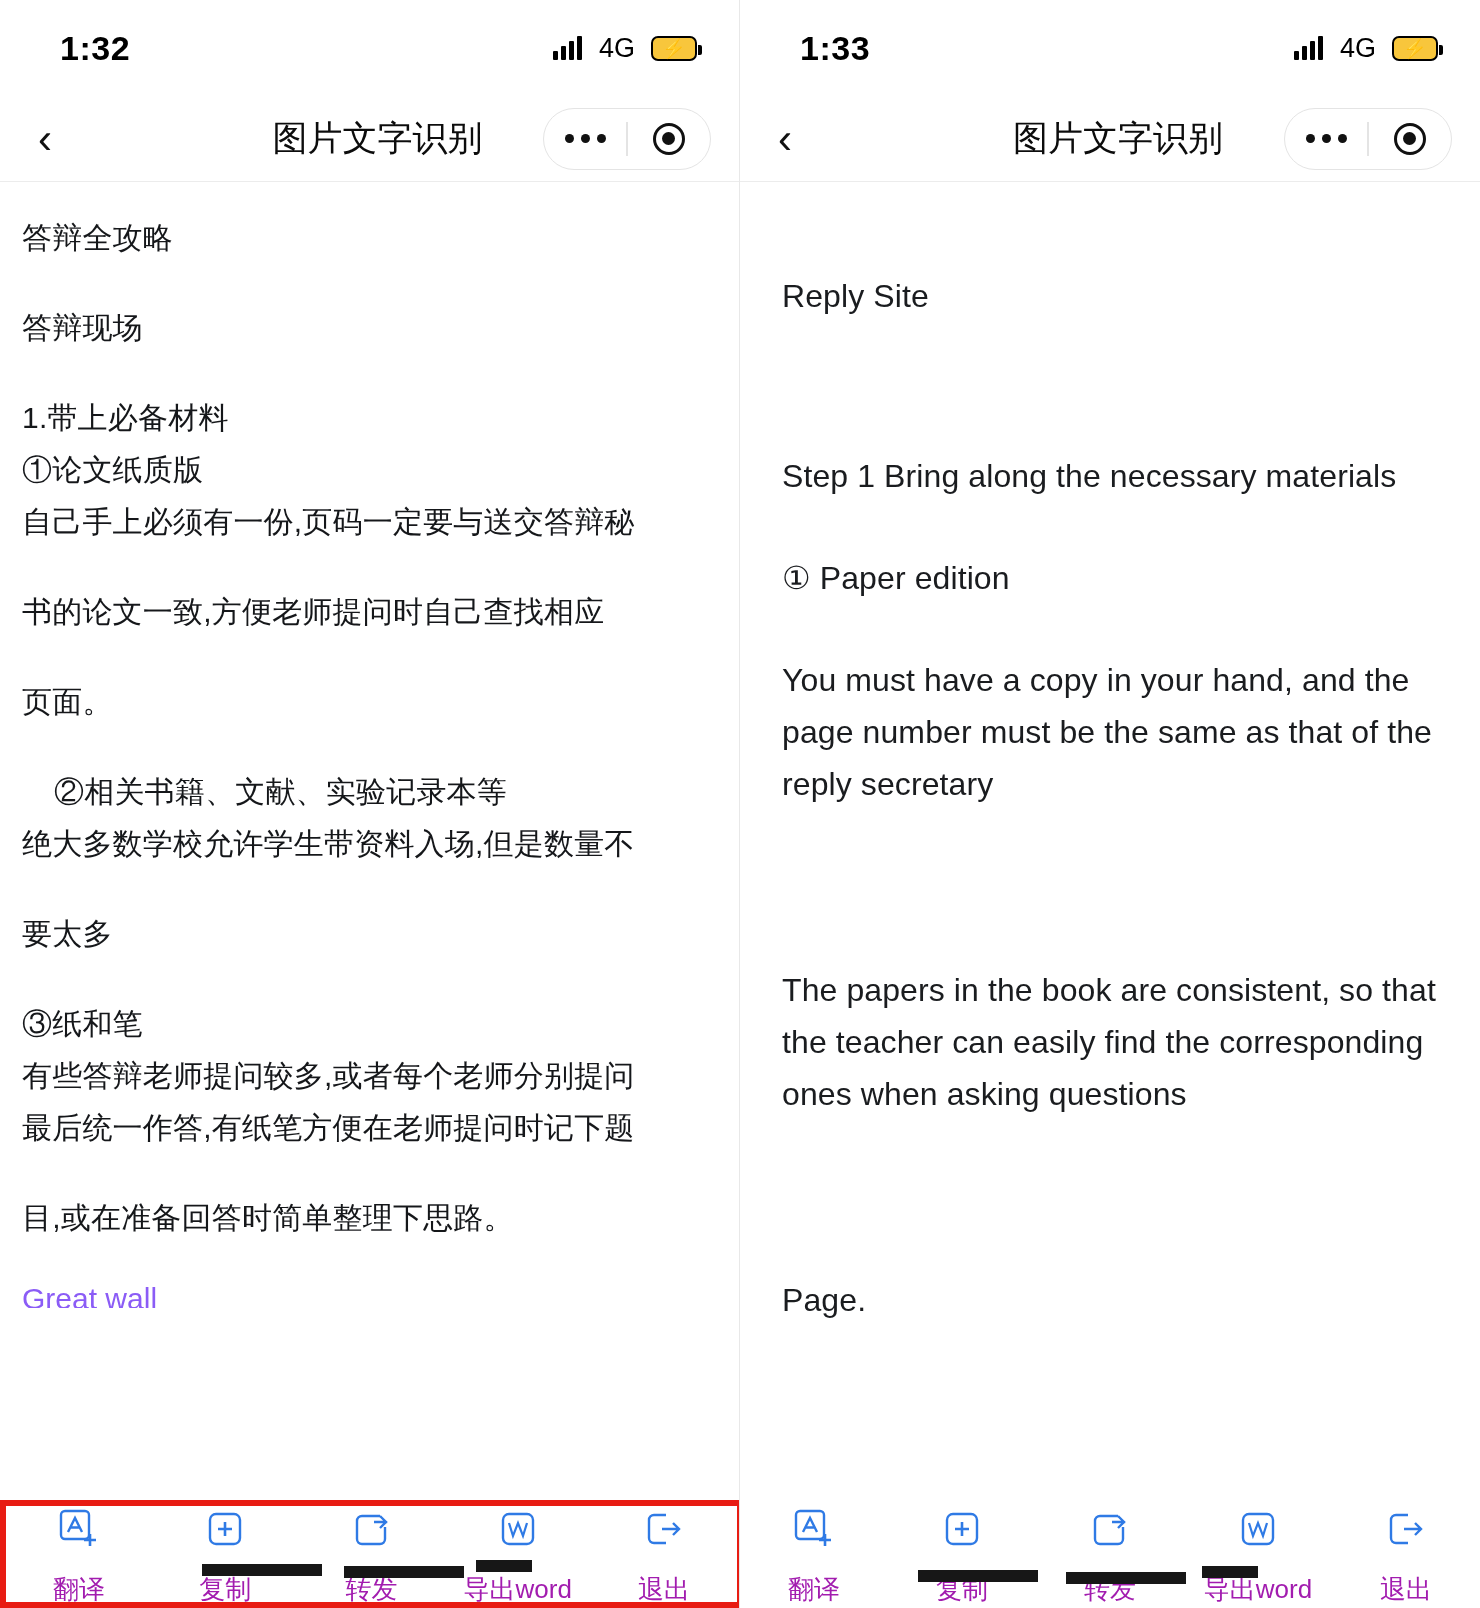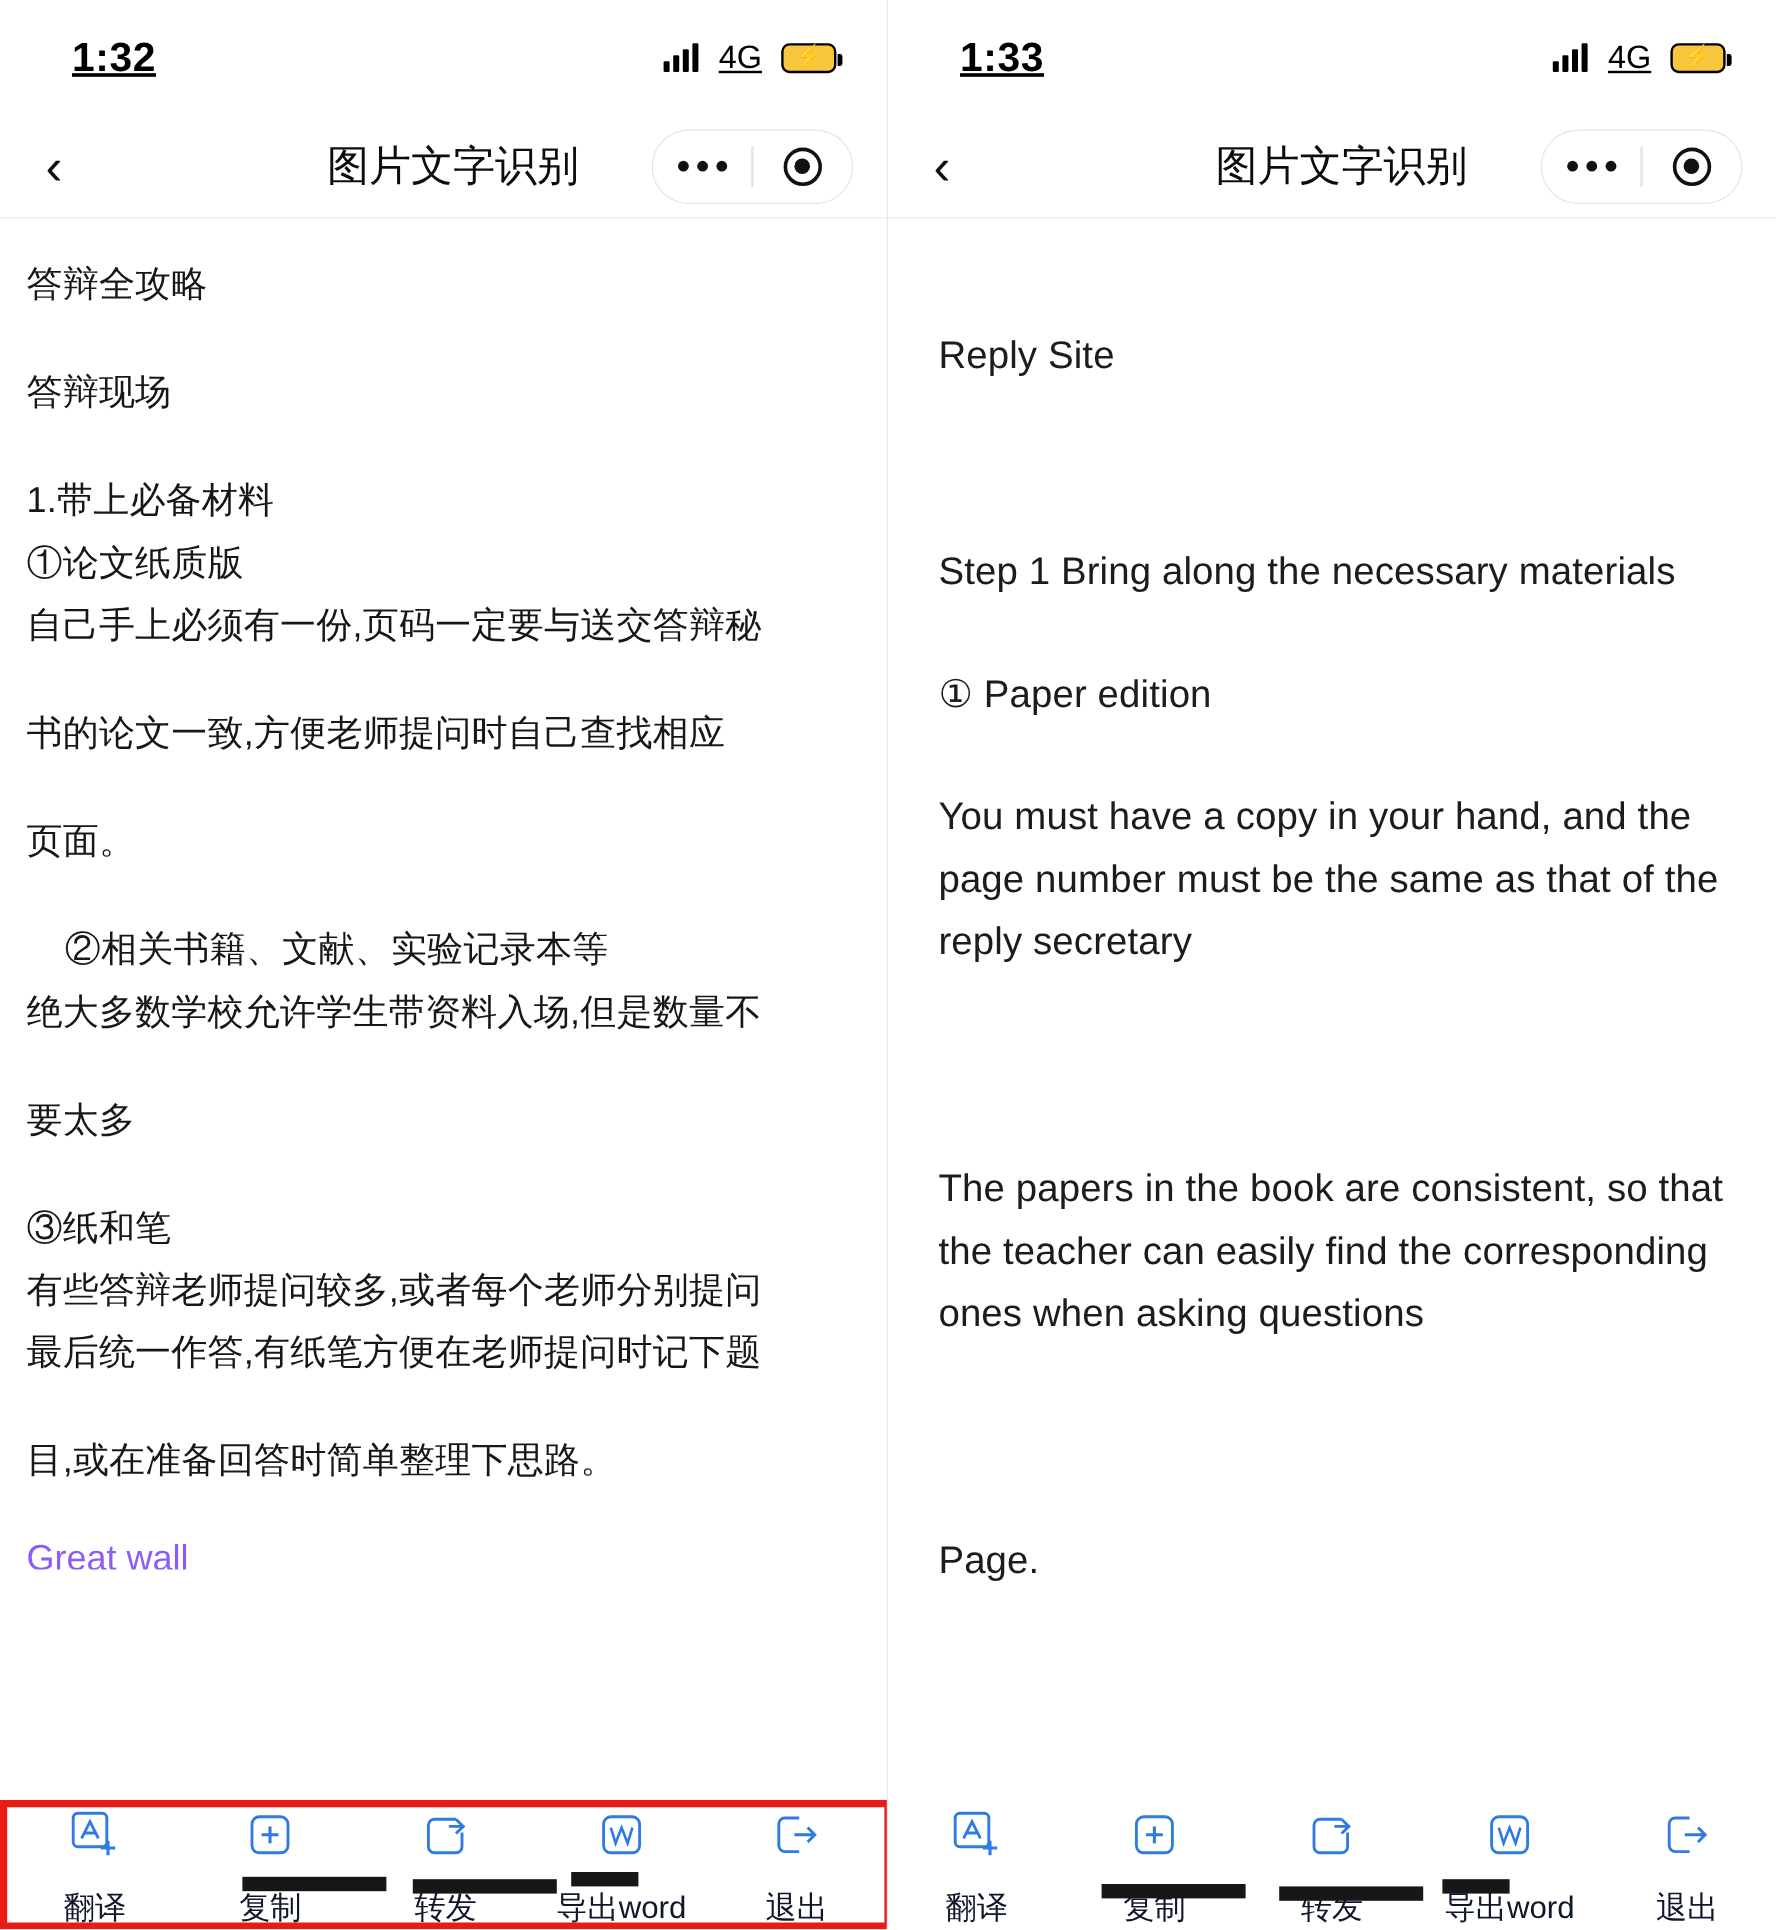--- a/index.html
+++ b/index.html
@@ -39,7 +39,6 @@
     justify-content: space-between;
     padding: 0 42px 0 60px;
     box-sizing: border-box;
-    text-decoration: underline;
   }
   .status-time {
     font-size: 34px;

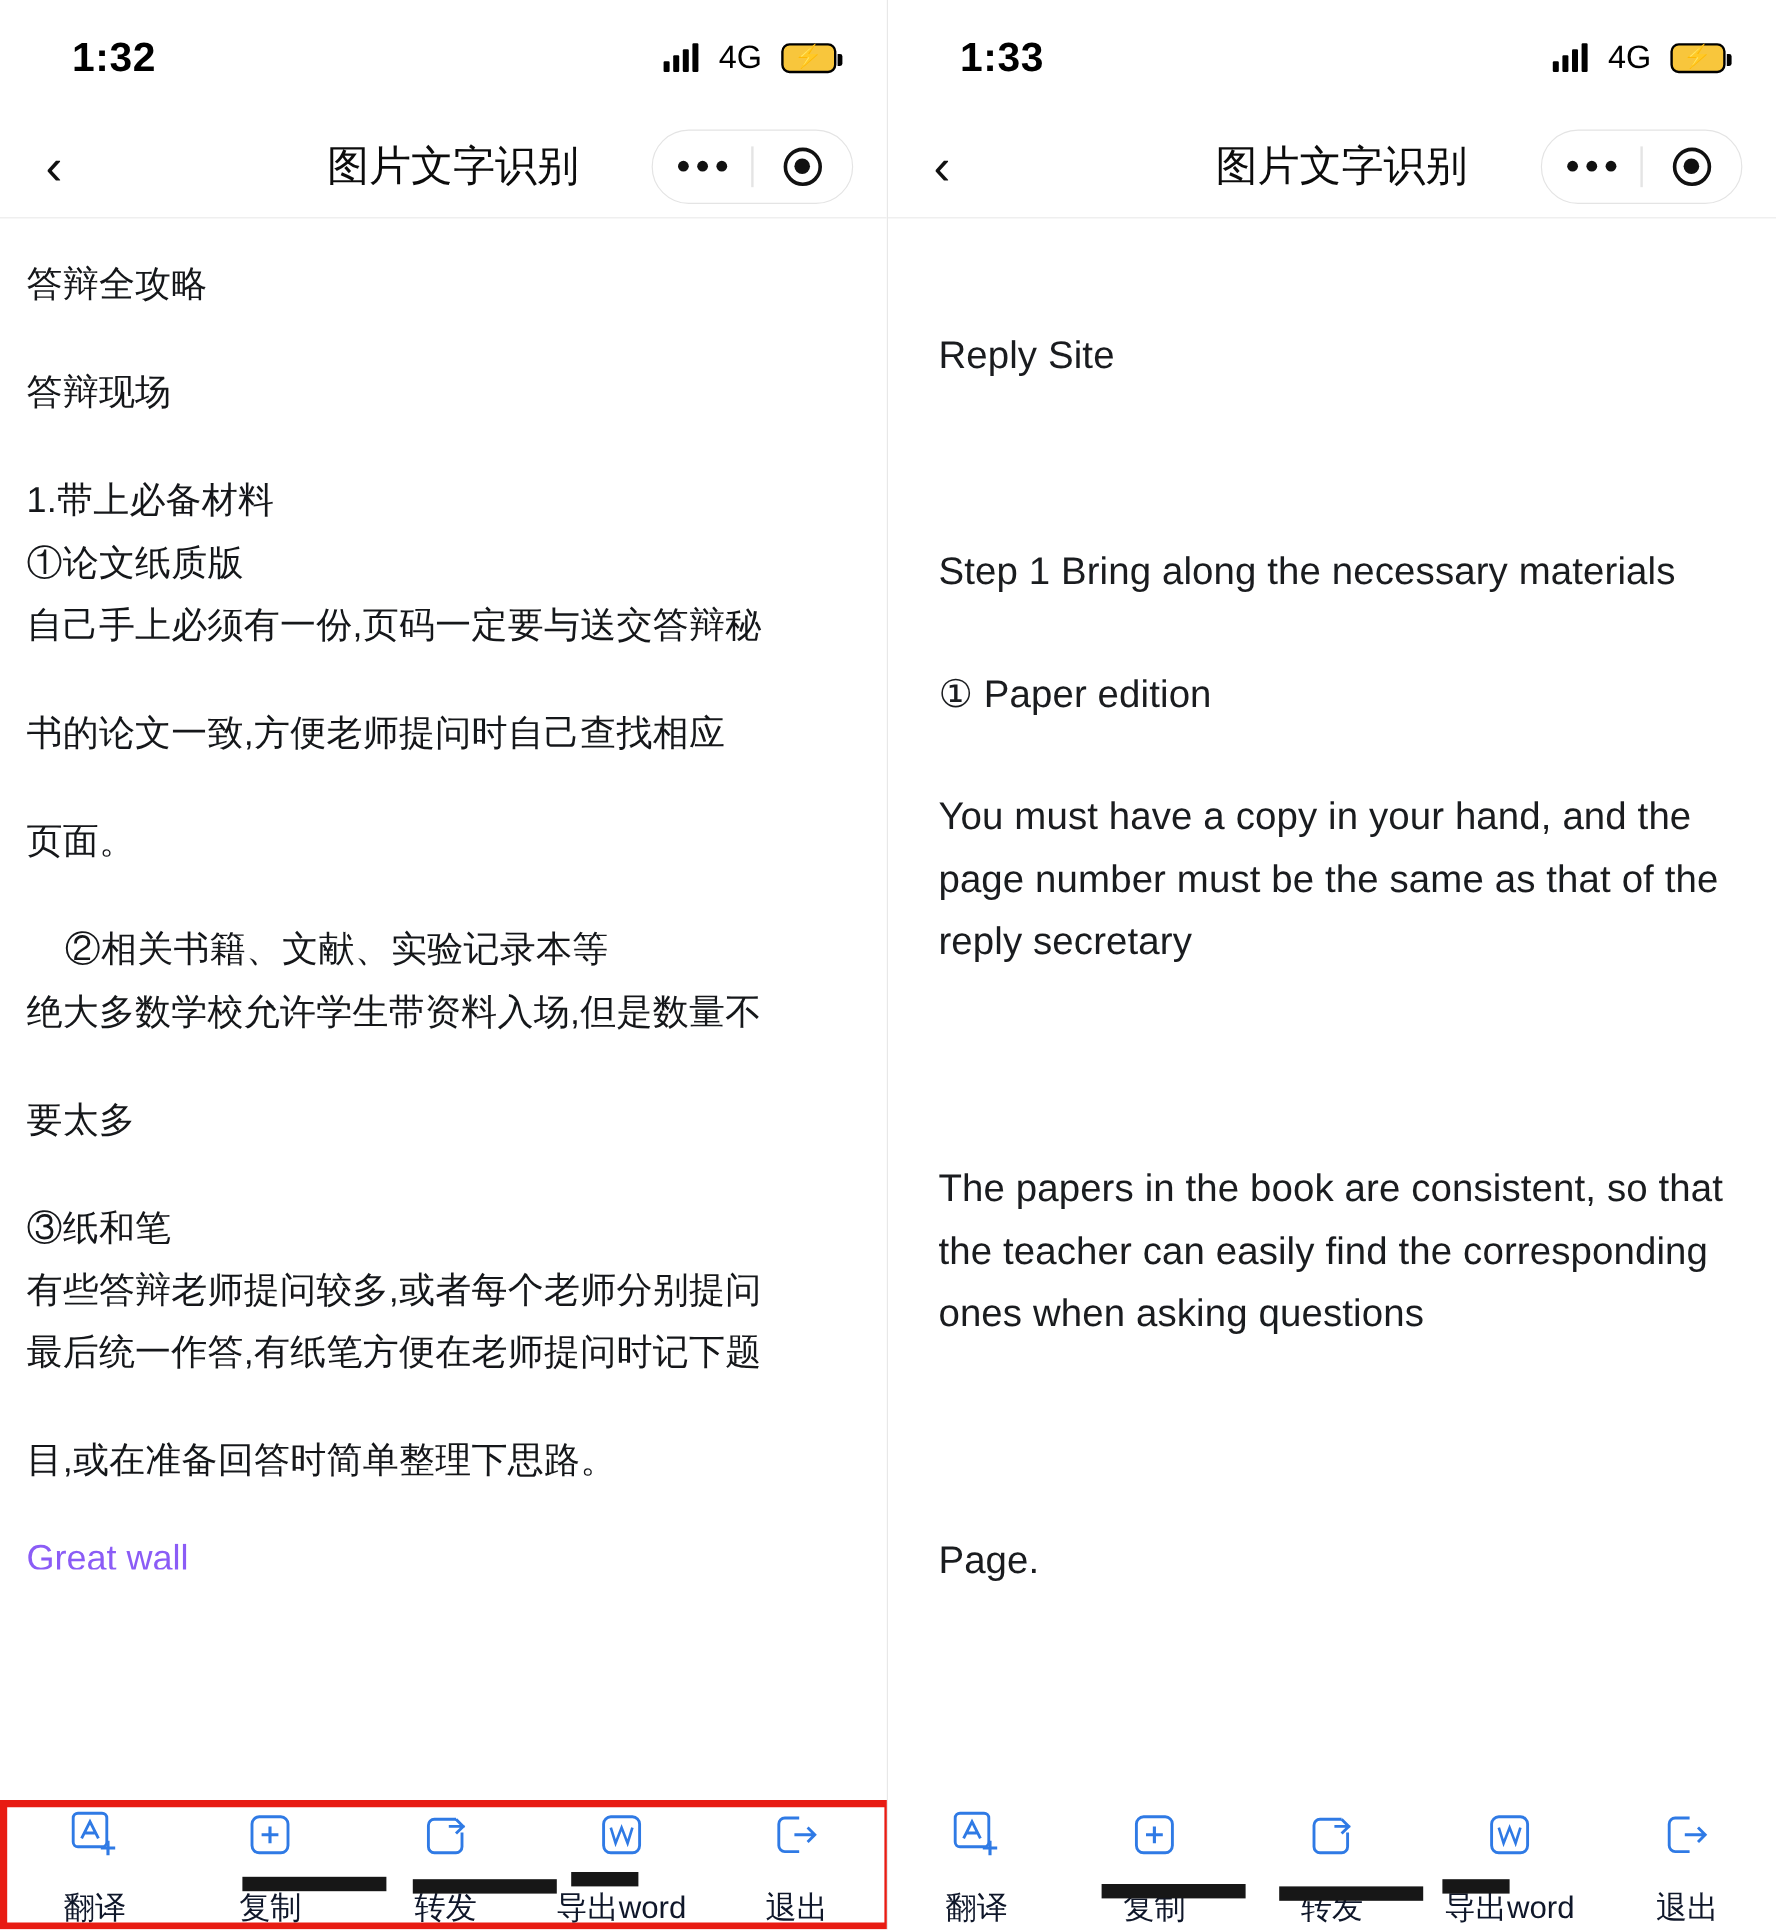--- a/index.html
+++ b/index.html
@@ -263,7 +263,7 @@
   .tool-icon svg { display: block; }
   .tool-label {
     font-size: 26px;
-    color: #0f172a;
+    color: #a21caf;
     line-height: 1;
     margin-top: 19px;
   }

